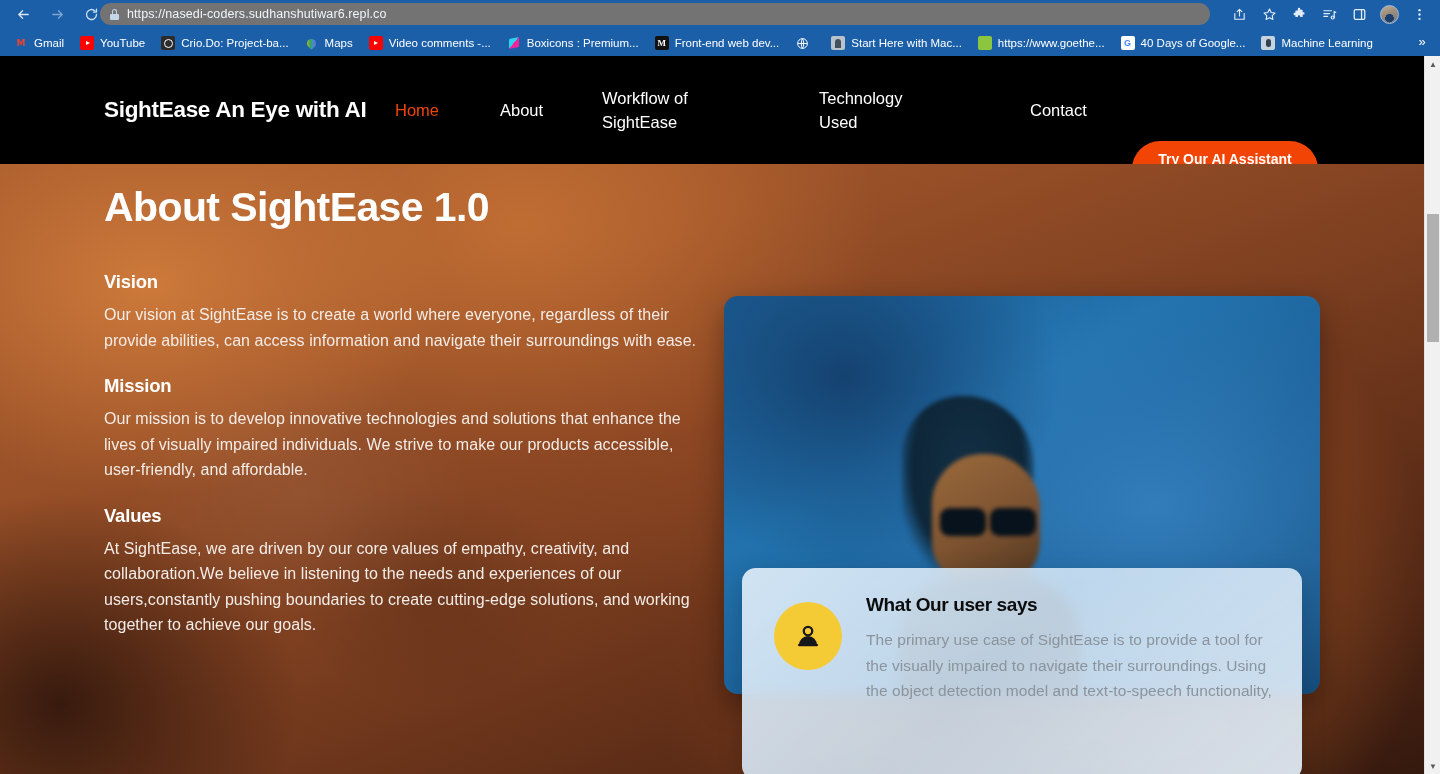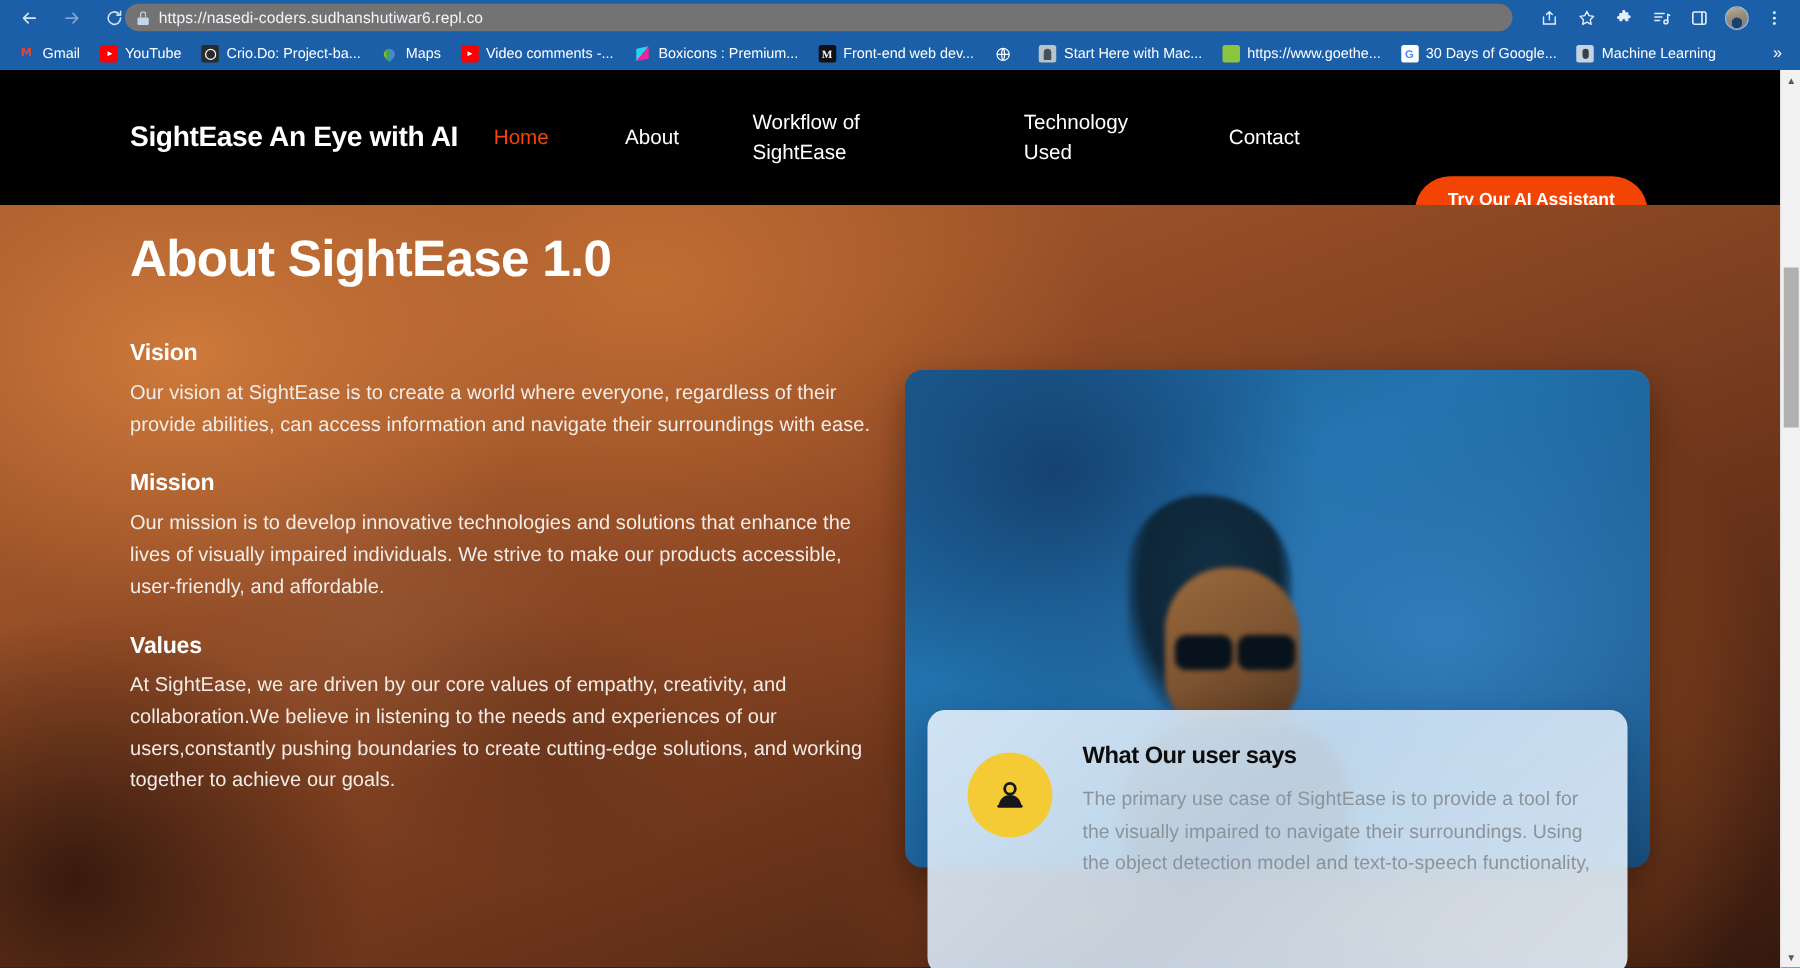--- a/index.html
+++ b/index.html
@@ -376,7 +376,7 @@
     </div>
     <div class="bm">
       <span class="fav fav-g">G</span>
-      <span>30 Days of Google...</span>
+      <span>40 Days of Google...</span>
     </div>
     <div class="bm">
       <span class="fav fav-ml"></span>

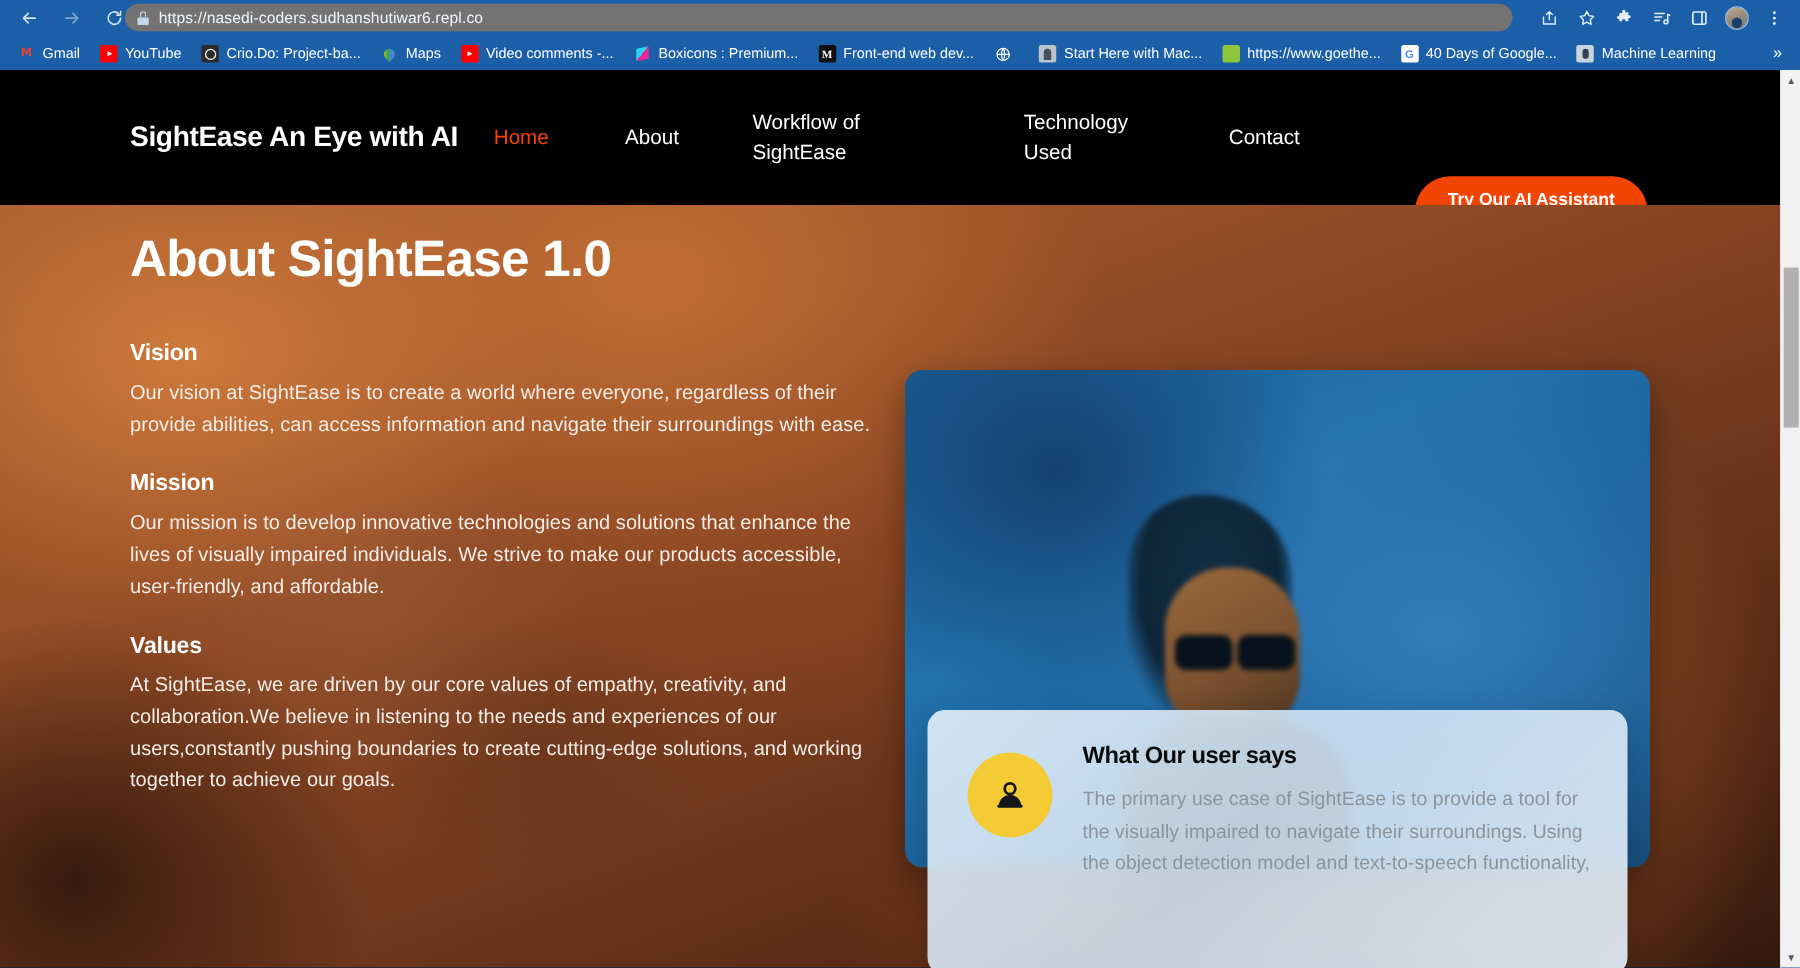--- a/index.html
+++ b/index.html
@@ -127,7 +127,7 @@
   .nl-about{ position:absolute; left:105px; top:42px; }
   .nl-workflow{ position:absolute; left:207px; top:30px; width:110px; }
   .nl-tech{ position:absolute; left:424px; top:30px; width:110px; }
-  .nl-contact{ position:absolute; left:588px; top:42px; }
+  .nl-contact{ position:absolute; left:635px; top:42px; }
   .cta-btn{
     position:absolute; left:1132px; top:85px; width:186px; height:56px;
     background:#F24405; border:none; border-radius:28px;

